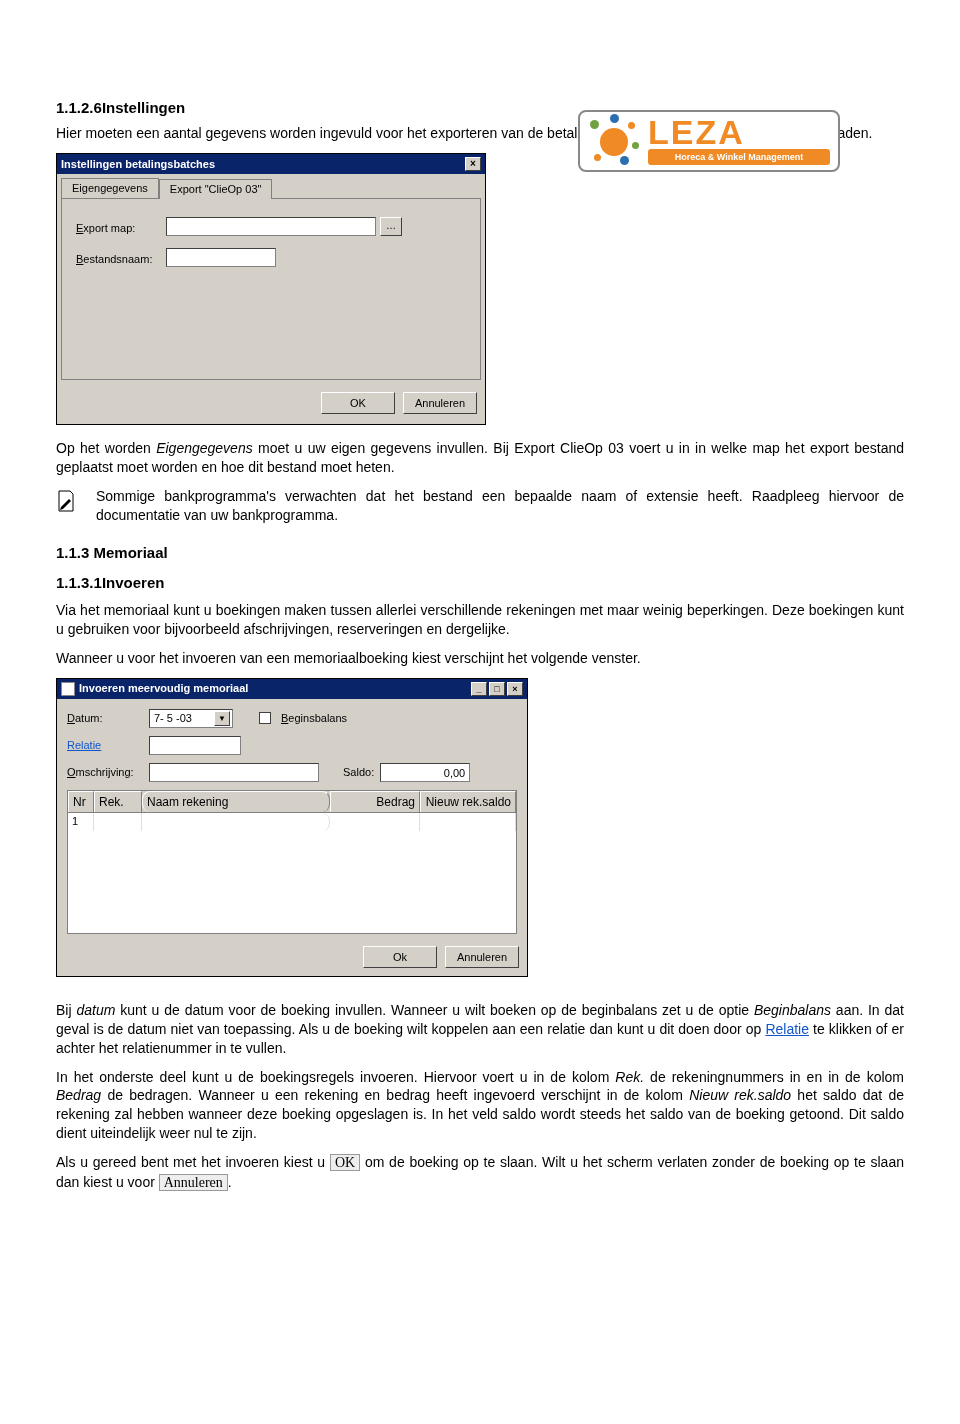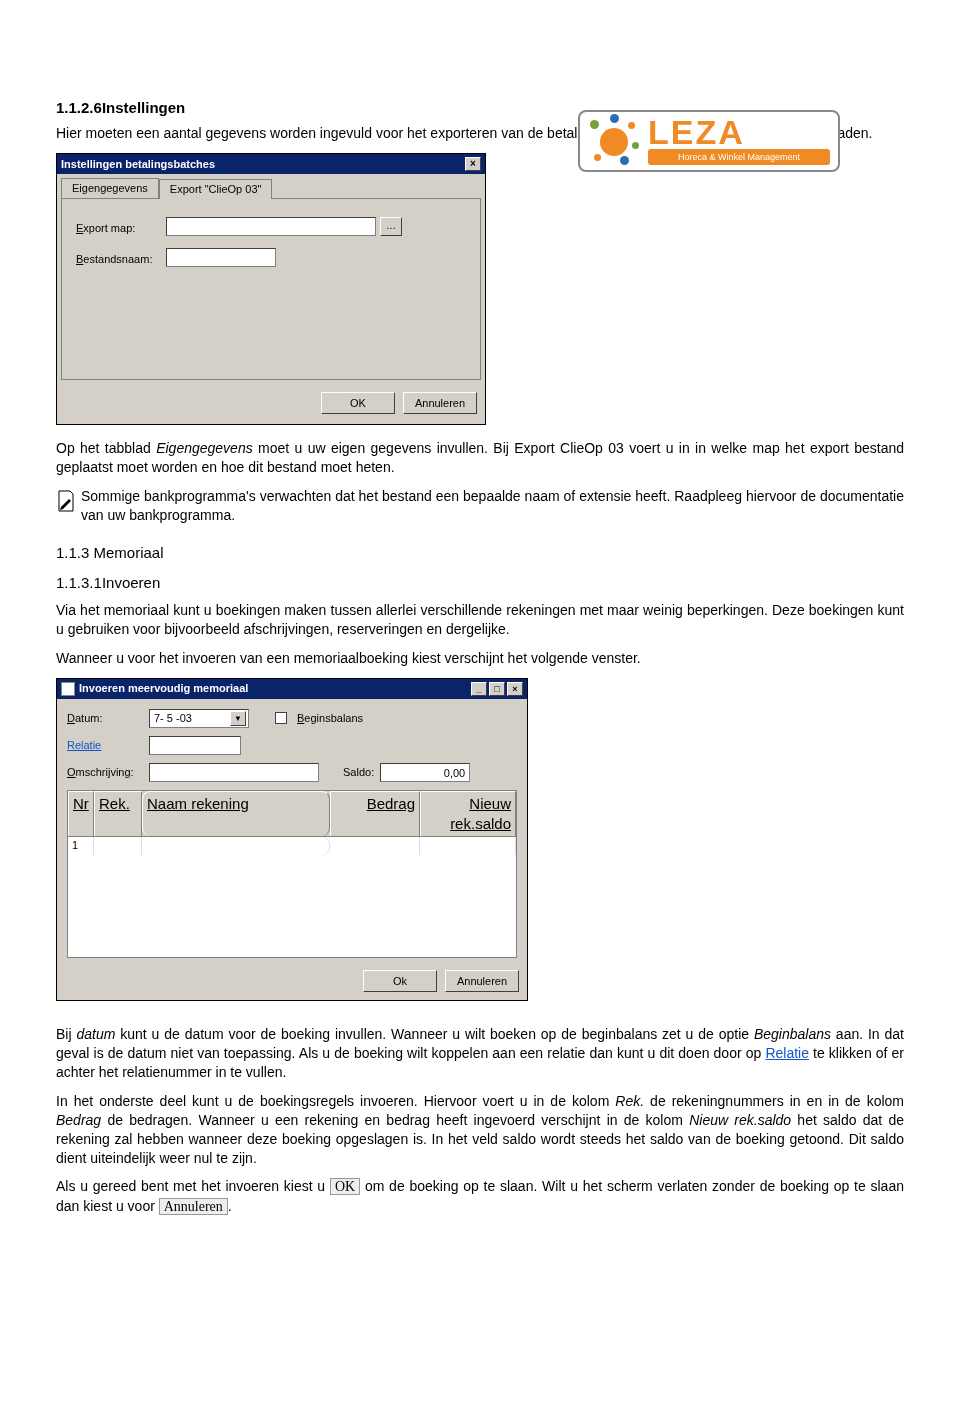--- a/index.html
+++ b/index.html
@@ -41,7 +41,7 @@
     line-height: 0.9;
   }
   .logo-text .sub {
-    background: #f08a24; color: #fff; font-size: 9px; font-weight: normal;
+    background: #f08a24; color: #fff; font-size: 9px; font-weight: bold;
     padding: 2px 6px; border-radius: 3px; text-align: center; margin-top: 2px;
   }
   .page-wrap { position: relative; }

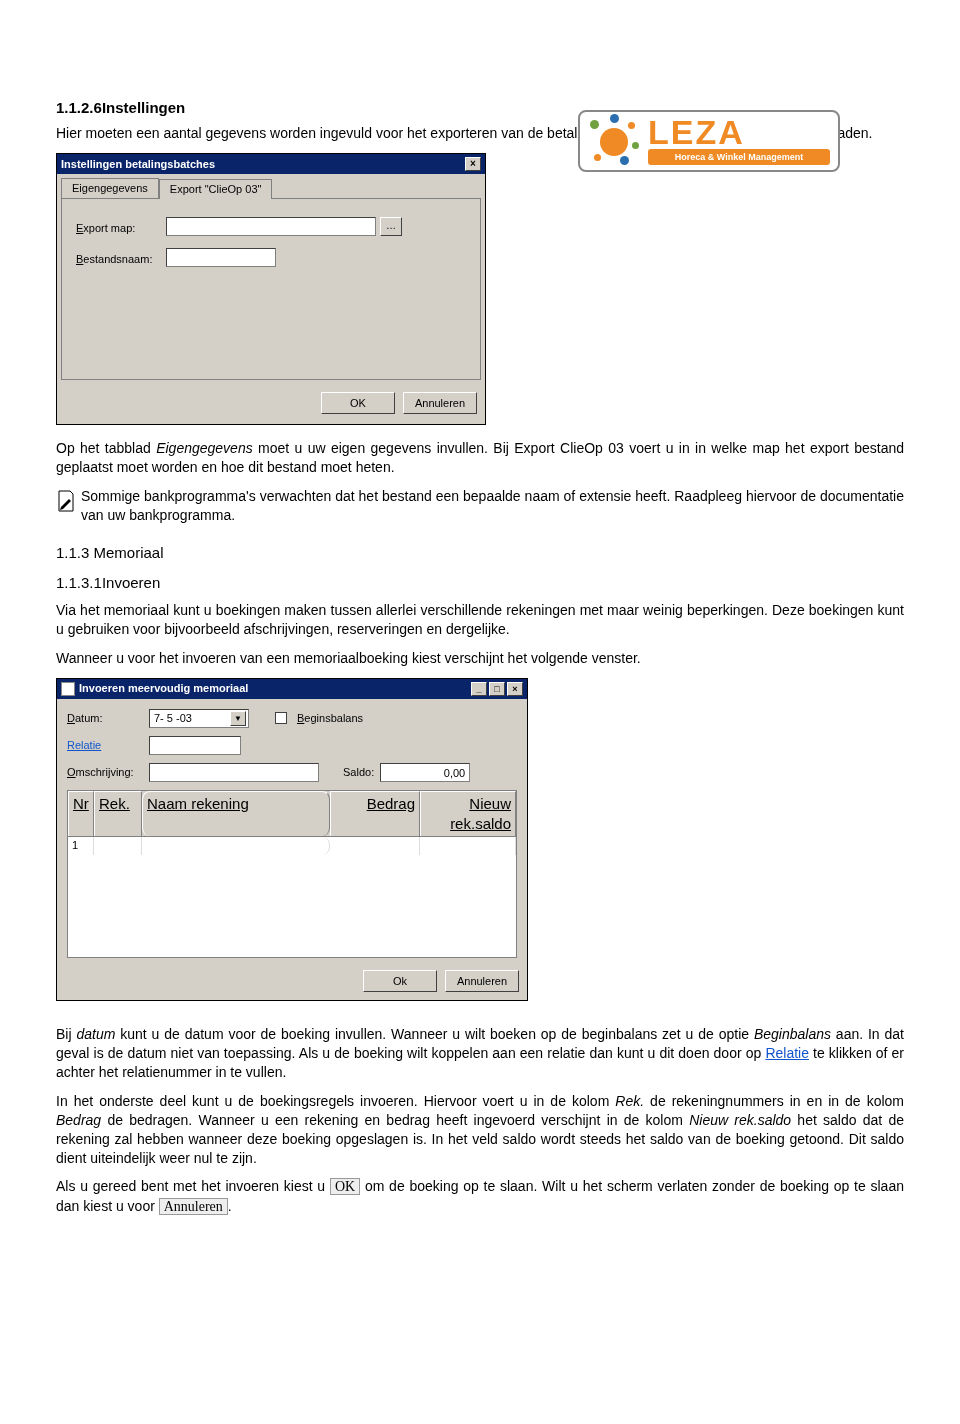--- a/index.html
+++ b/index.html
@@ -216,7 +216,7 @@
 </div>
 
 <p class="just">
-  <span>Op het tabblad </span><span class="italic">Eigengegevens</span><span> moet u uw eigen gegevens invullen. Bij Export ClieOp 03 voert u in in welke map het export bestand geplaatst moet worden en hoe dit bestand moet heten.</span>
+  <span>Op het worden </span><span class="italic">Eigengegevens</span><span> moet u uw eigen gegevens invullen. Bij Export ClieOp 03 voert u in in welke map het export bestand geplaatst moet worden en hoe dit bestand moet heten.</span>
 </p>
 
 <div class="note">

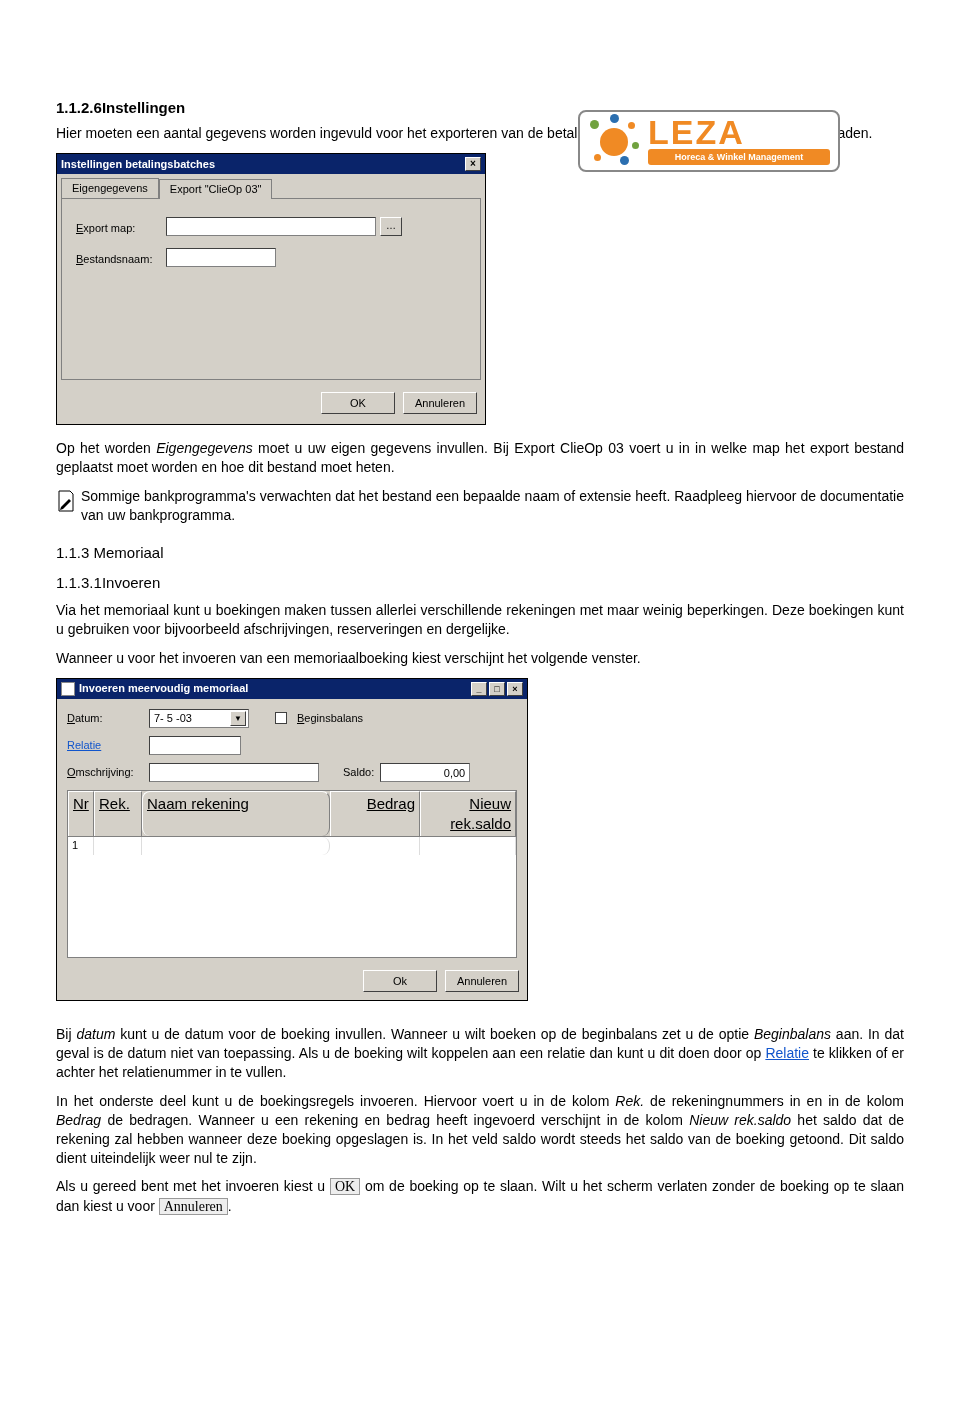--- a/index.html
+++ b/index.html
@@ -96,7 +96,7 @@
     background: #d4d0c8; font-size: 11px;
   }
 
-  .note { display: flex; align-items: flex-start; gap: 5px; margin-bottom: 12px; text-align: justify;}
+  .note { display: flex; align-items: flex-start; gap: 20px; margin-bottom: 12px; text-align: justify;}
   .note-icon {
     width: 20px; min-width:20px; height: 24px; position: relative; top: 2px;
   }

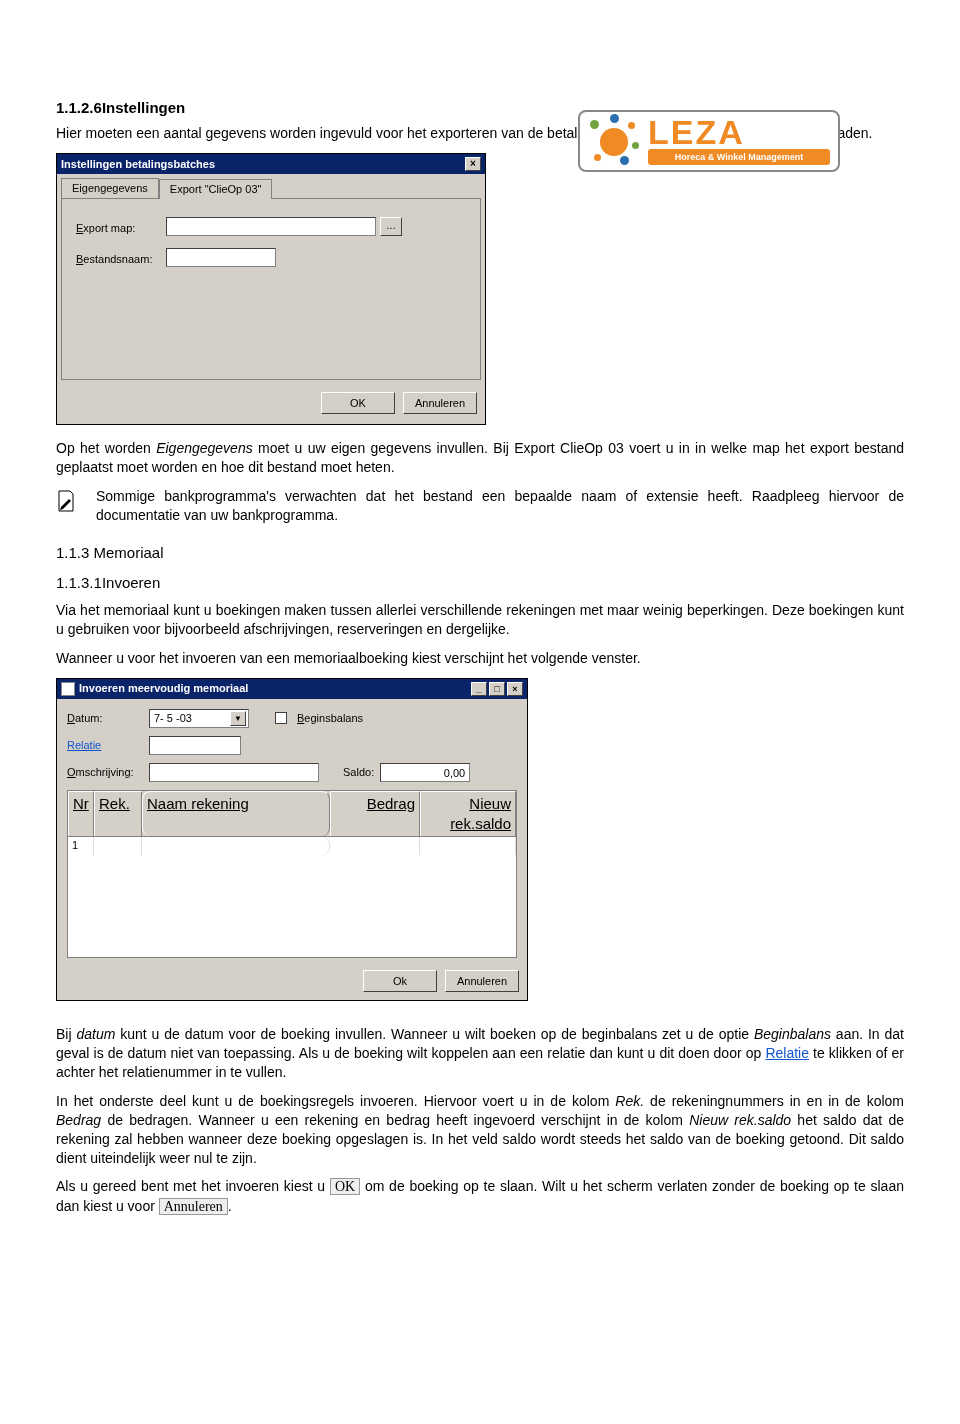--- a/index.html
+++ b/index.html
@@ -46,7 +46,7 @@
   }
   .page-wrap { position: relative; }
   h3.sec { font-size: 15px; font-weight: bold; margin-top: 78px; margin-bottom: 6px; }
-  h3.sec2 { font-size: 15px; font-weight: normal; margin-top: 18px; margin-bottom: 8px; }
+  h3.sec2 { font-size: 15px; font-weight: bold; margin-top: 18px; margin-bottom: 8px; }
   p.just { text-align: justify; margin-bottom: 10px; }
   .italic { font-style: italic; }
   .link { color: #1155cc; text-decoration: underline; }

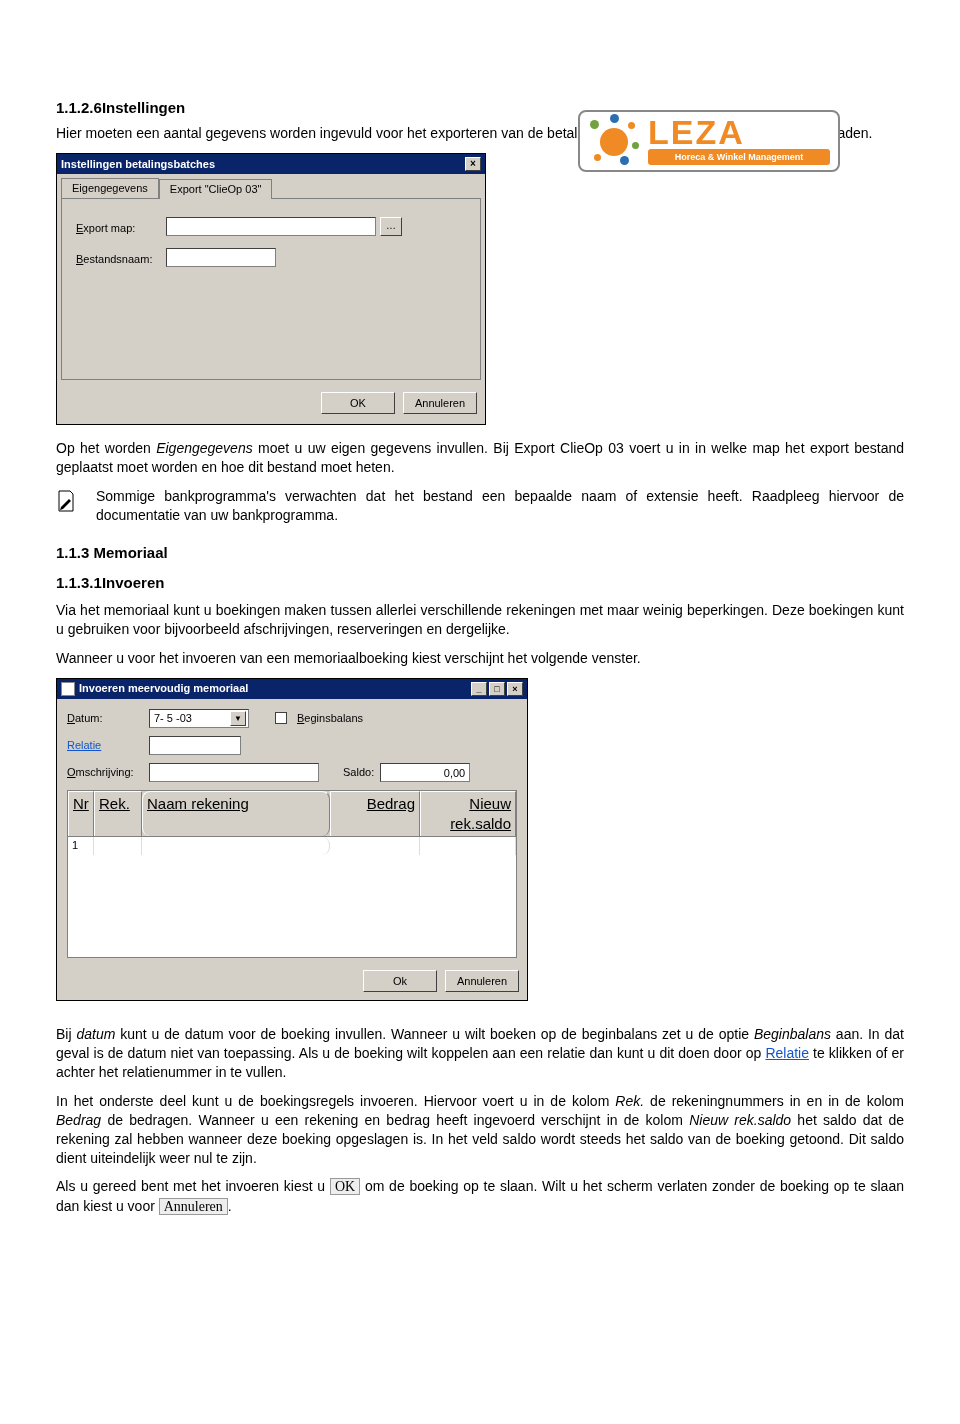--- a/index.html
+++ b/index.html
@@ -125,7 +125,7 @@
   .dlg2 label { font-size: 11px; }
   .dlg2 .u { text-decoration: underline; }
   .dlg2 .dateinp {
-    width: 100px; height: 19px; background: #fff; border: 1px solid #808080;
+    width: 84px; height: 19px; background: #fff; border: 1px solid #808080;
     border-top-color: #404040; border-left-color: #404040; font-size: 11px;
     display: flex; align-items: center; justify-content: space-between; padding: 0 2px 0 4px;
   }

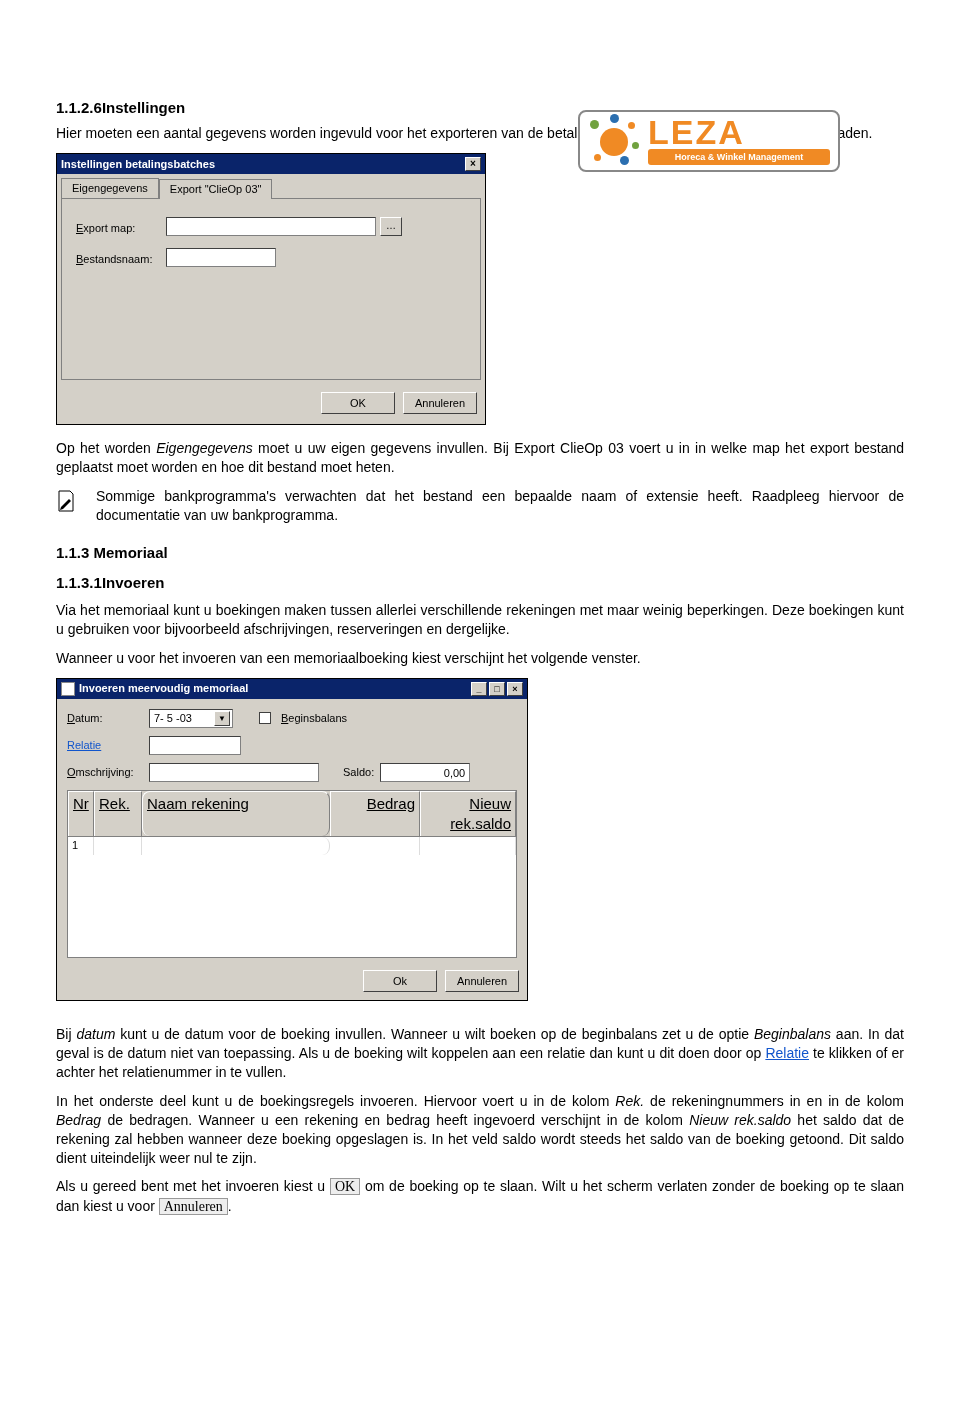--- a/index.html
+++ b/index.html
@@ -150,8 +150,8 @@
   }
   .dlg2 .ghd { display: flex; background: #d4d0c8; border-bottom: 1px solid #808080; }
   .dlg2 .ghd div {
-    border-right: 1px solid #808080; font-size: 15px; padding: 2px 4px;
-    border-top: 1px solid #fff; border-left: 1px solid #fff; text-decoration: underline;
+    border-right: 1px solid #808080; font-size: 12px; padding: 2px 4px;
+    border-top: 1px solid #fff; border-left: 1px solid #fff;
   }
   .dlg2 .grow { display: flex; height: 18px; }
   .dlg2 .grow div { border-right: 1px solid #ddd; padding: 1px 4px; font-size:11px; }

